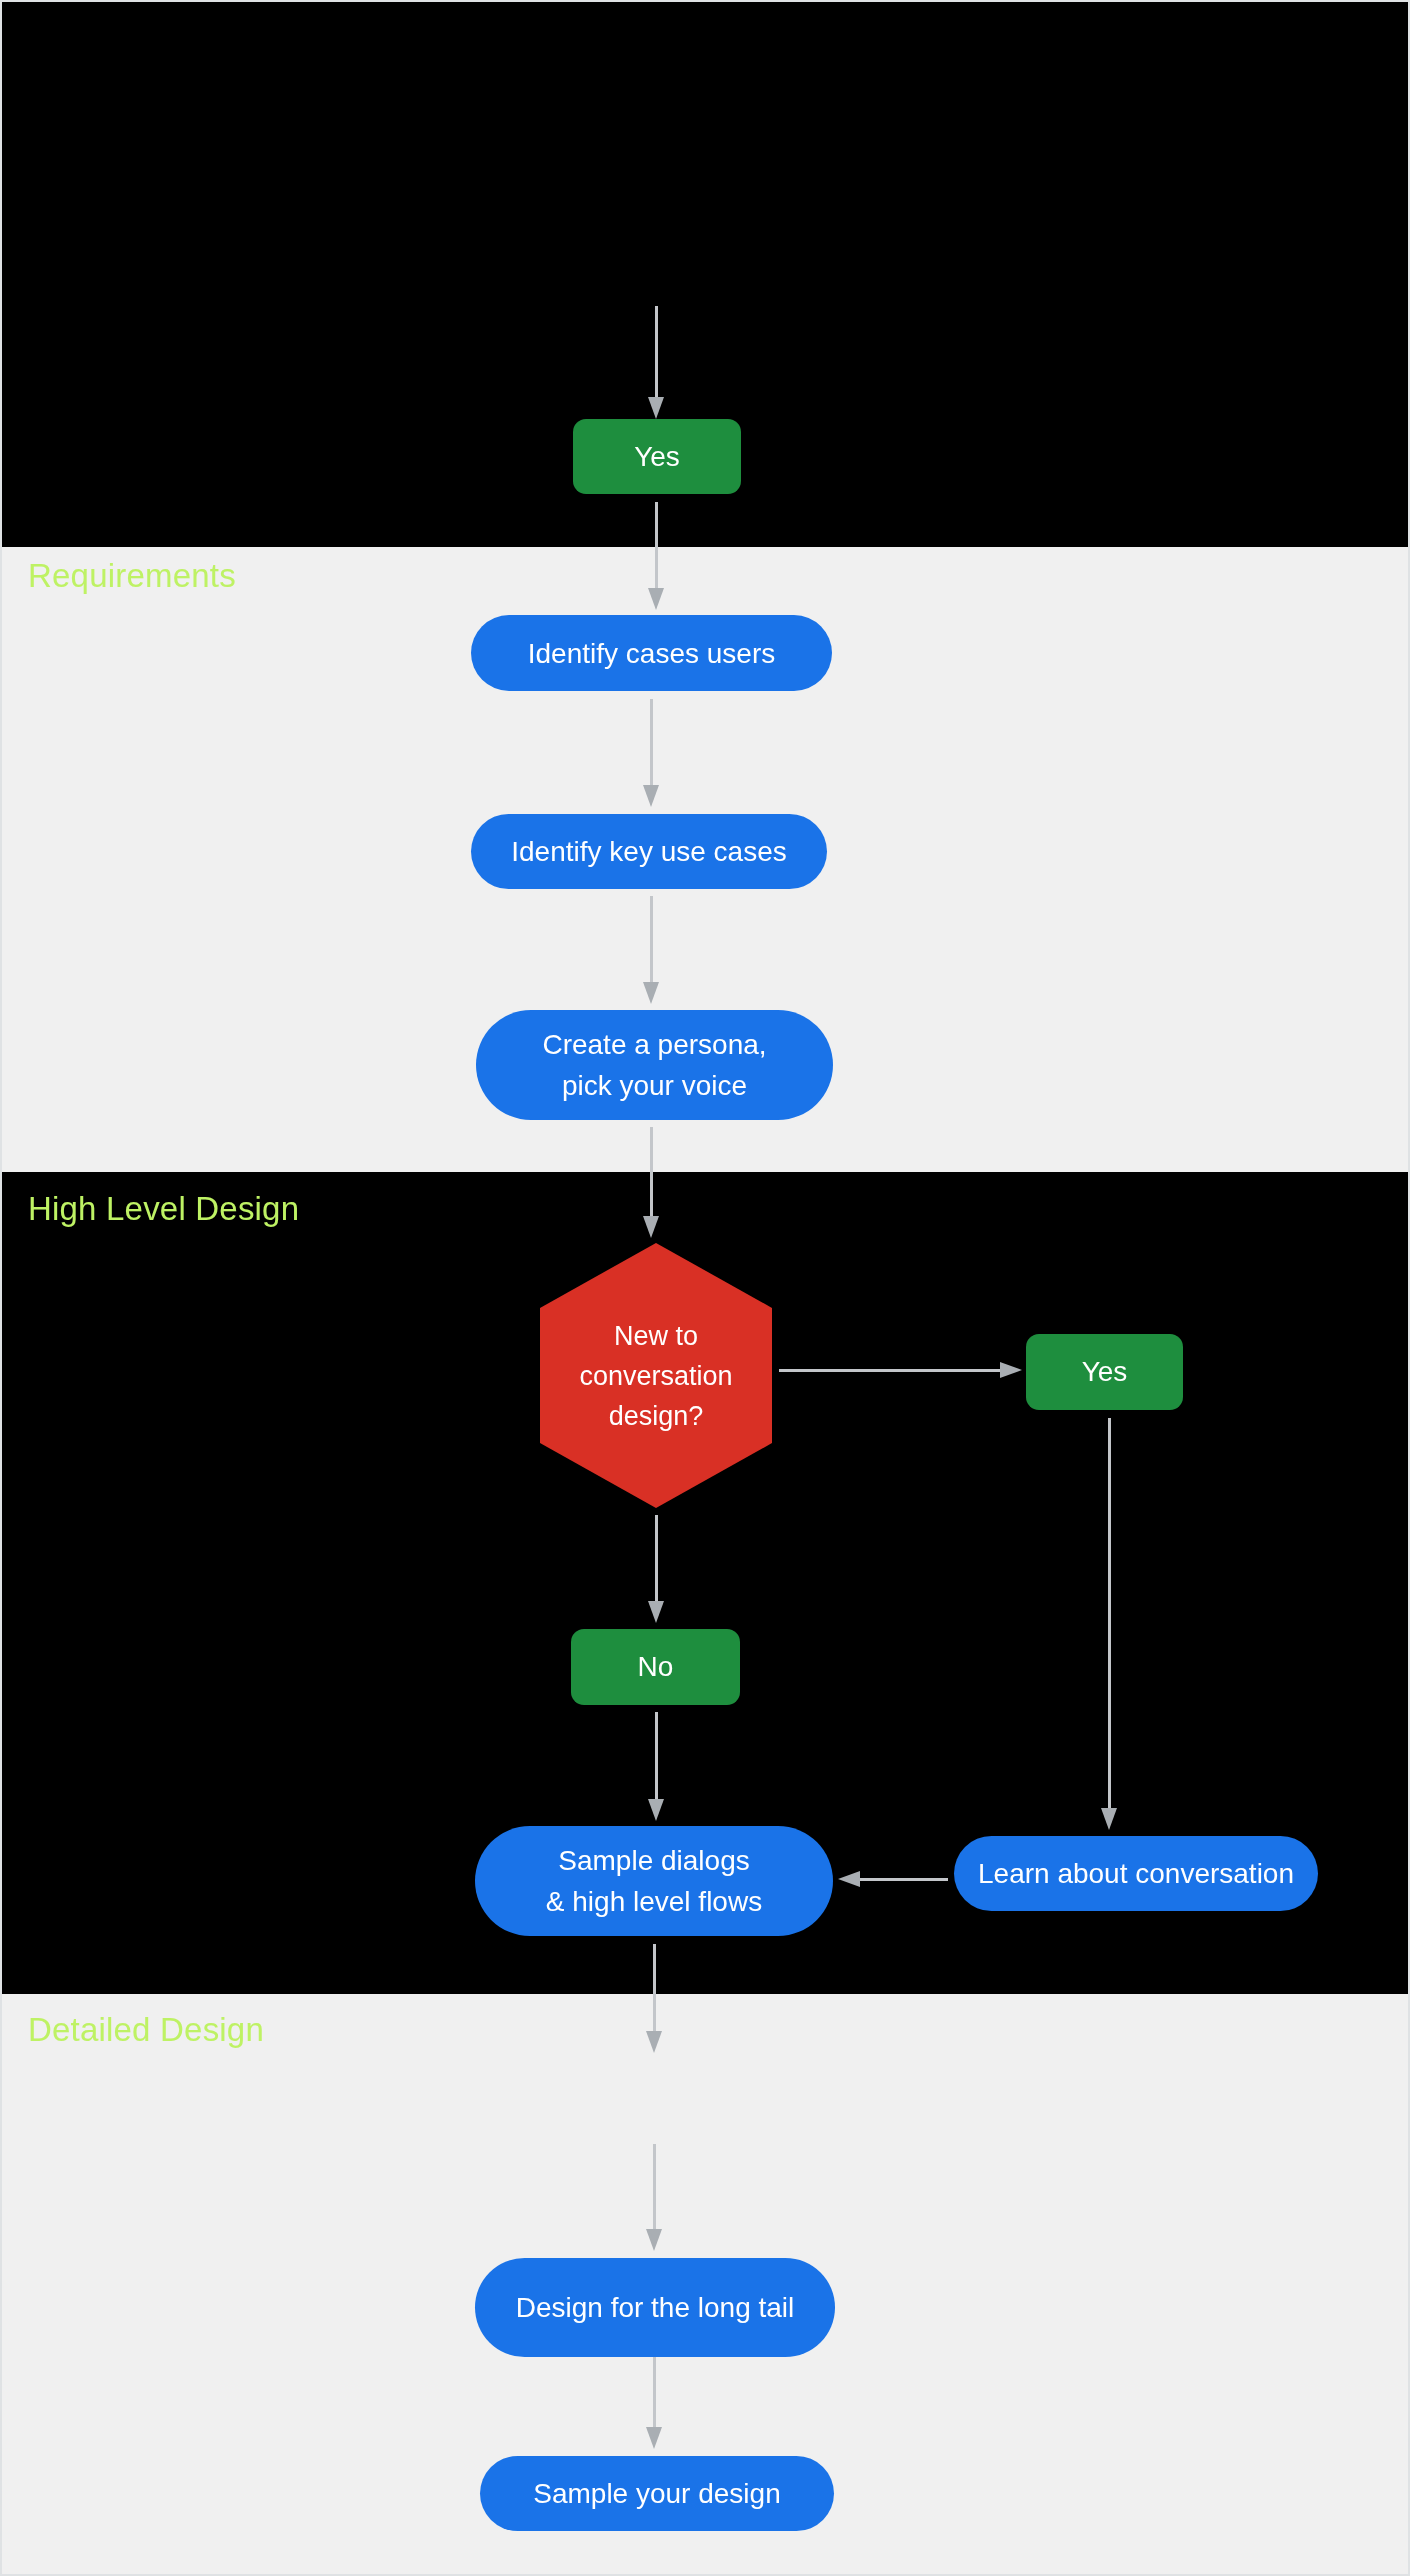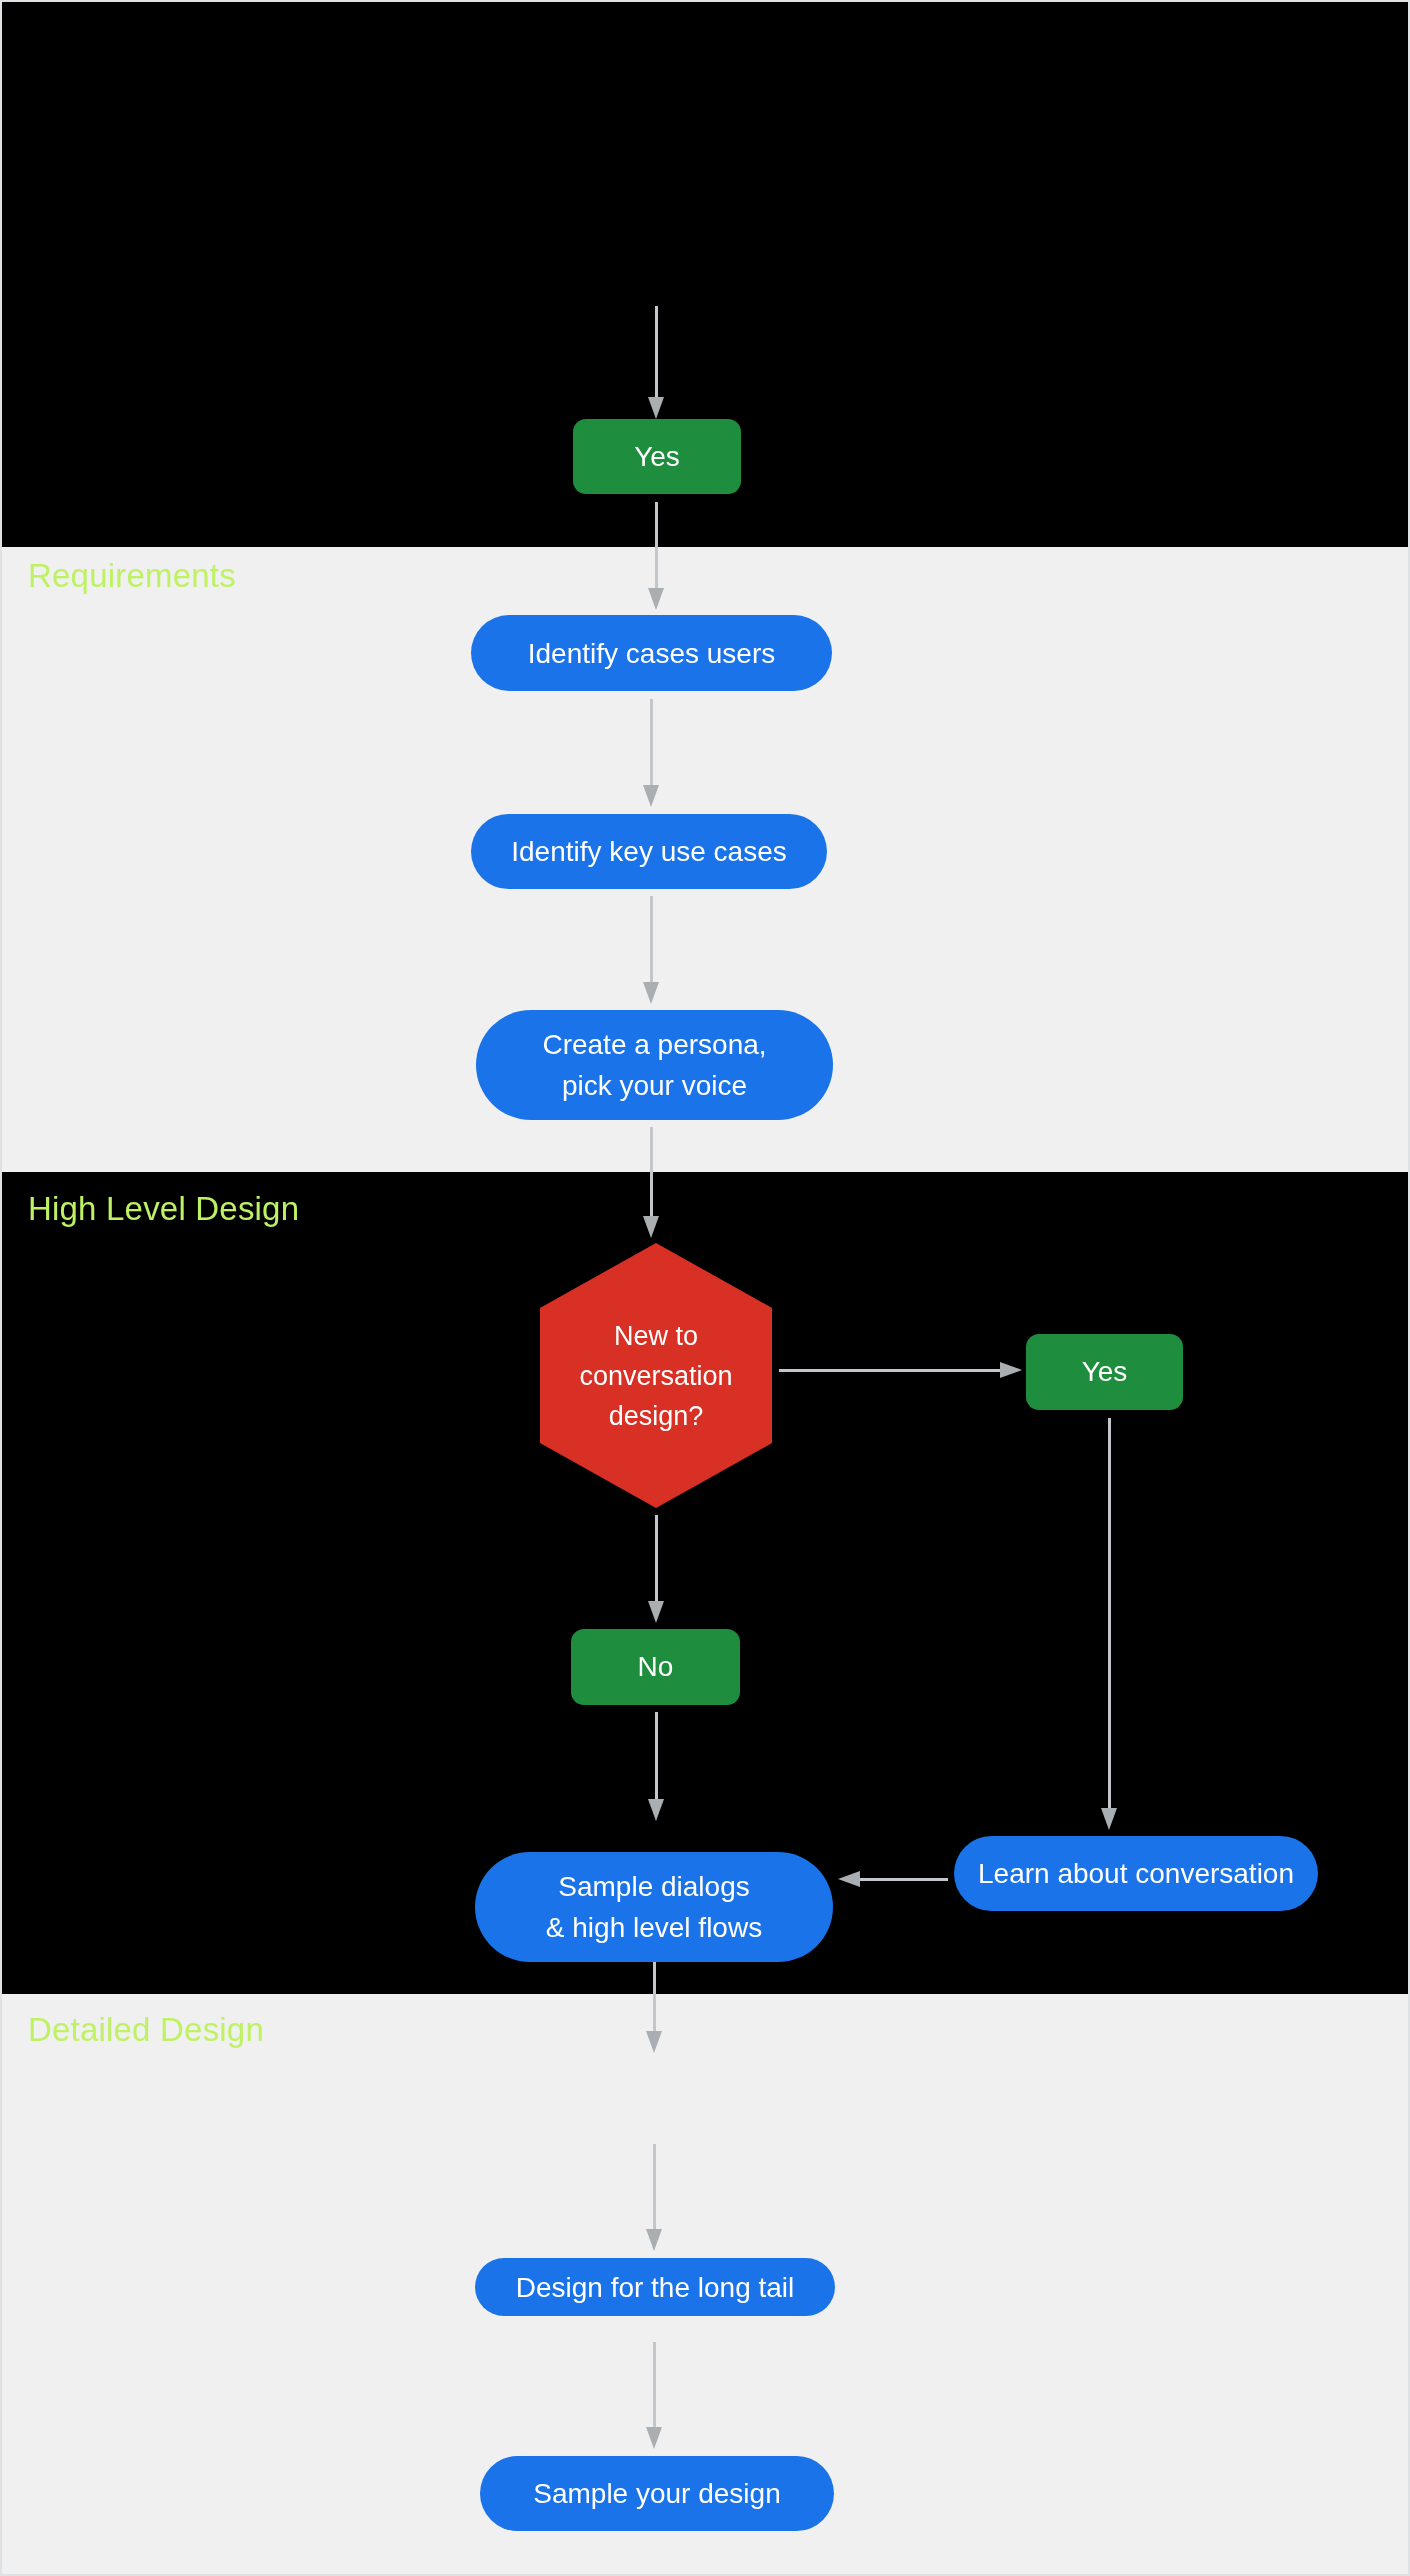--- a/index.html
+++ b/index.html
@@ -47,7 +47,7 @@
   #hex2{left:540px;top:1243px;width:232px;height:265px;}
   #yes2{left:1026px;top:1334px;width:157px;height:76px;}
   #no1{left:571px;top:1629px;width:169px;height:76px;}
-  #p4{left:475px;top:1826px;width:358px;height:110px;margin-top:26px;}
+  #p4{left:475px;top:1826px;width:358px;height:110px;}
   #p5{left:954px;top:1836px;width:364px;height:75px;}
   #p6{left:475px;top:2061px;width:360px;height:75px;}
   #p7{left:475px;top:2258px;width:360px;height:58px;}

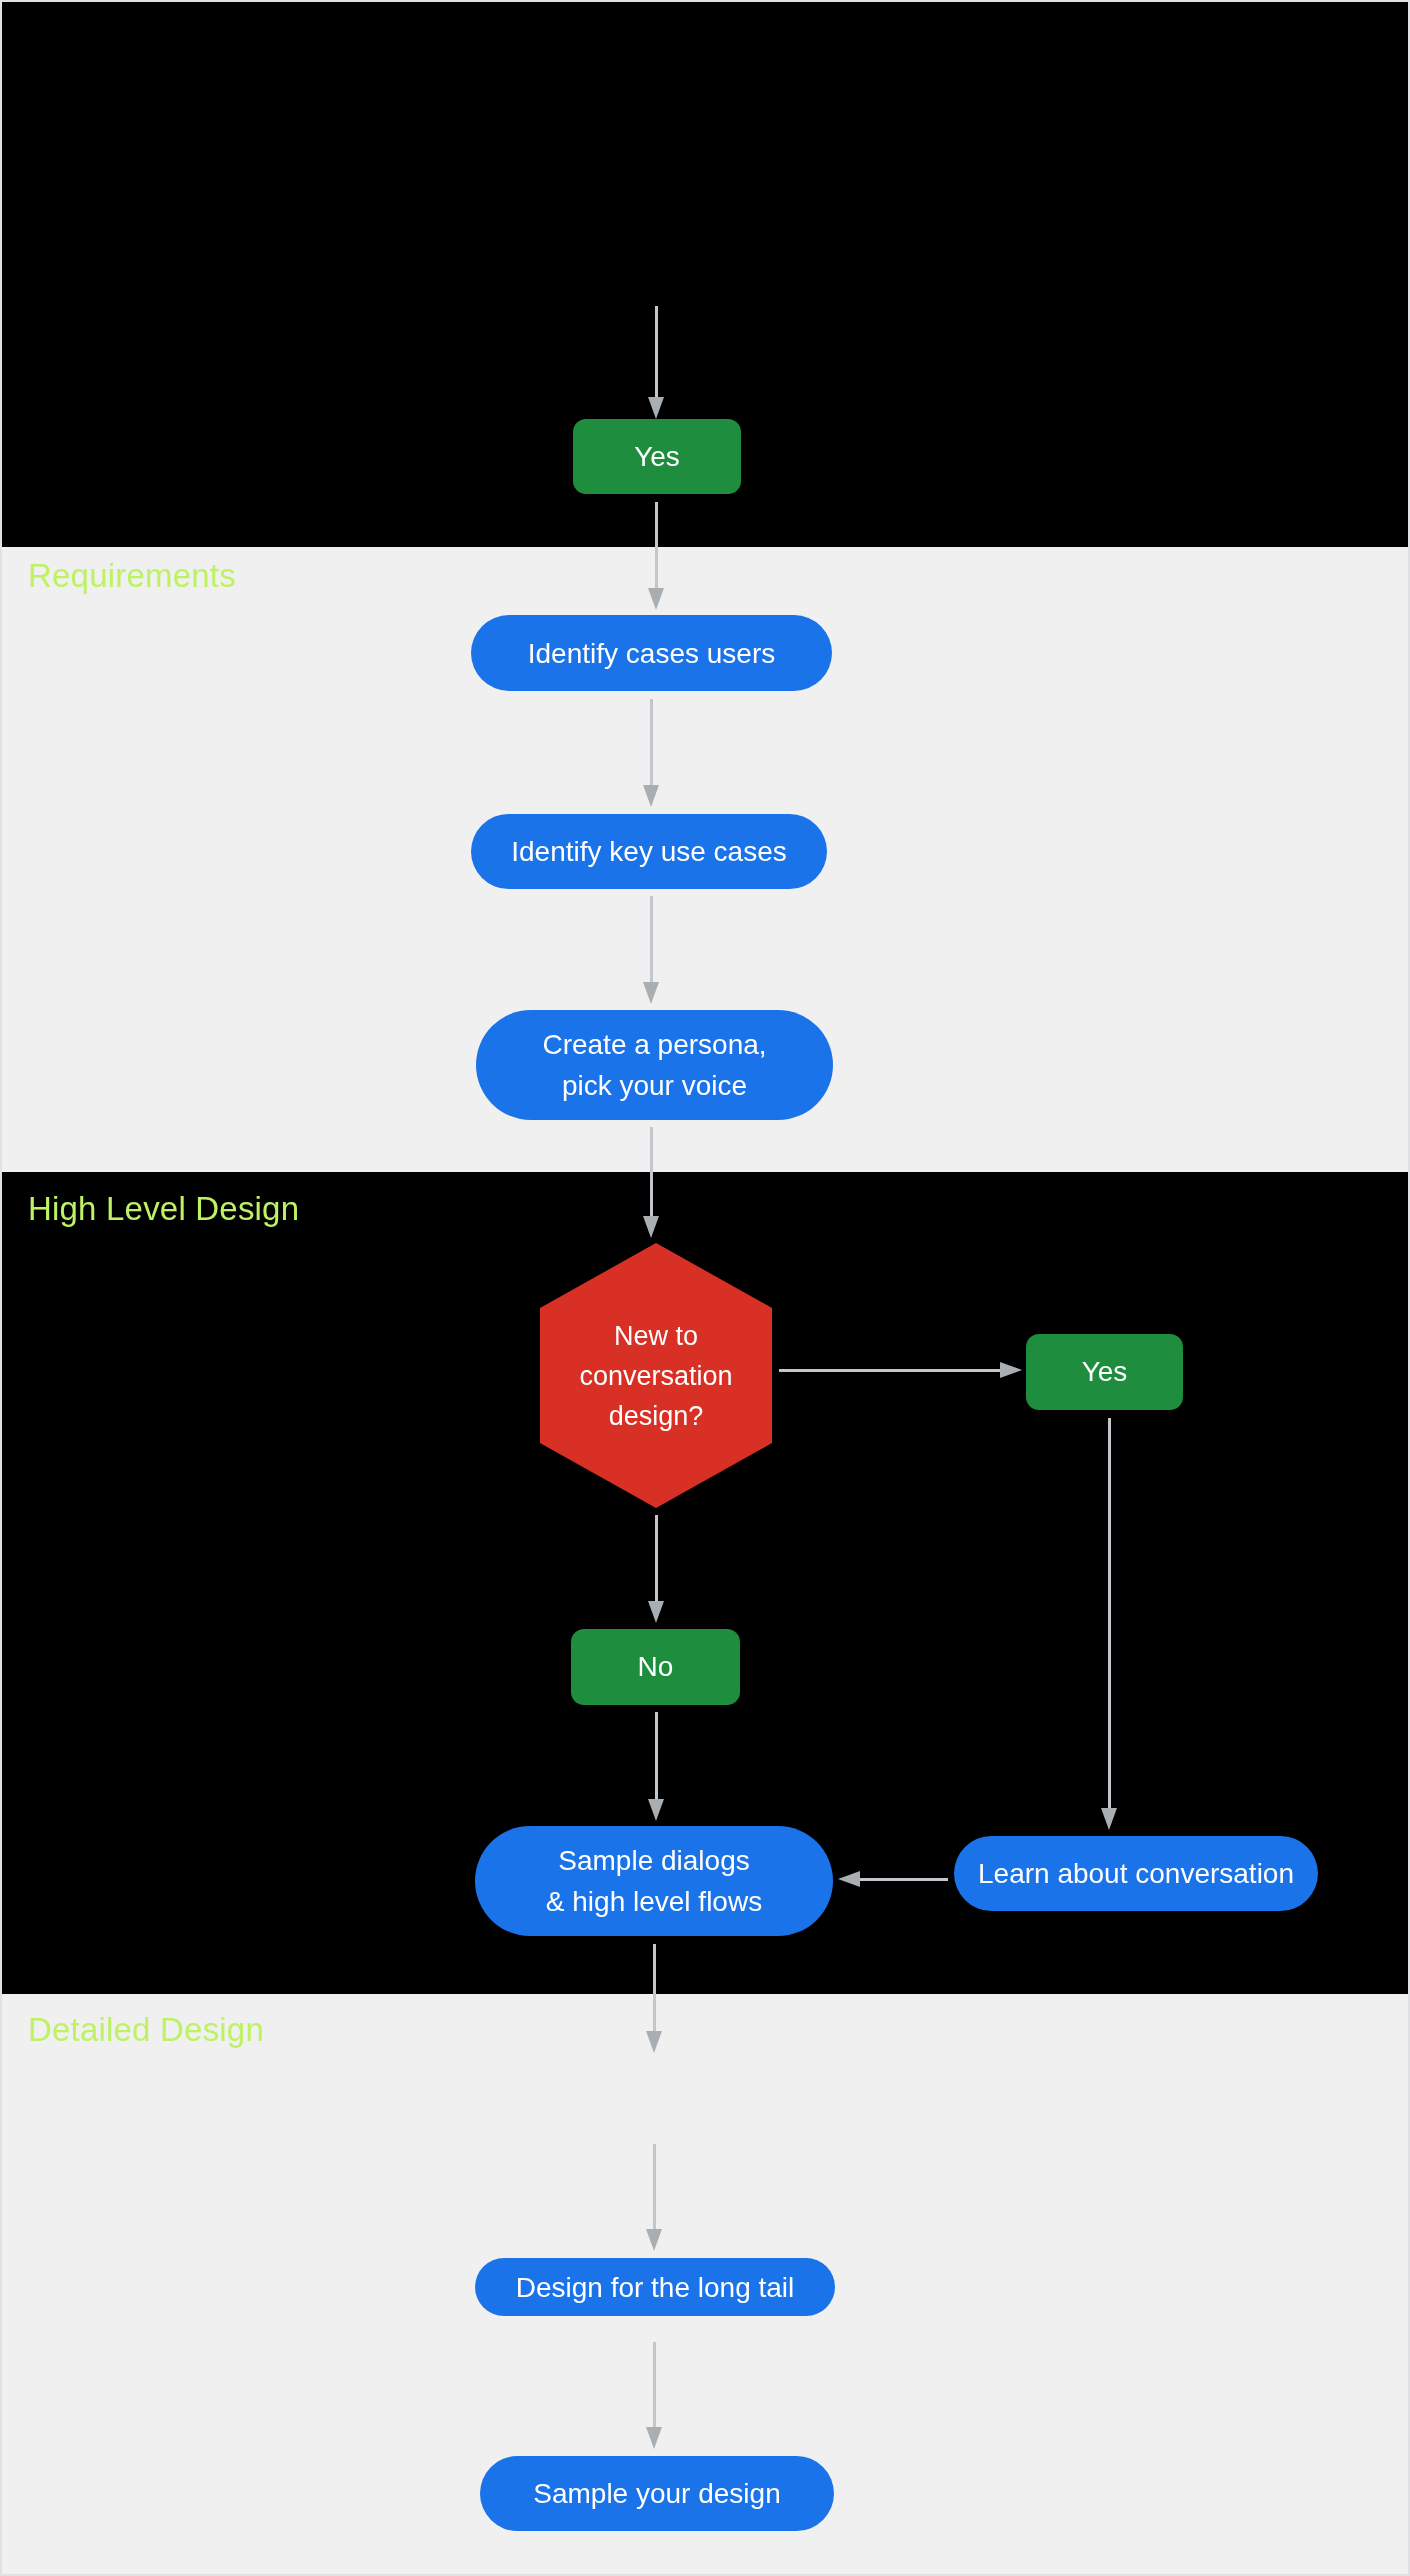--- a/index.html
+++ b/index.html
@@ -50,7 +50,7 @@
   #p4{left:475px;top:1826px;width:358px;height:110px;}
   #p5{left:954px;top:1836px;width:364px;height:75px;}
   #p6{left:475px;top:2061px;width:360px;height:75px;}
-  #p7{left:475px;top:2258px;width:360px;height:58px;}
+  #p7{left:475px;top:2258px;width:360px;height:99px;}
   #p8{left:480px;top:2456px;width:354px;height:75px;}
 
   .arrow-v{position:absolute;width:16.7px;display:flex;flex-direction:column;align-items:center;z-index:5;}

